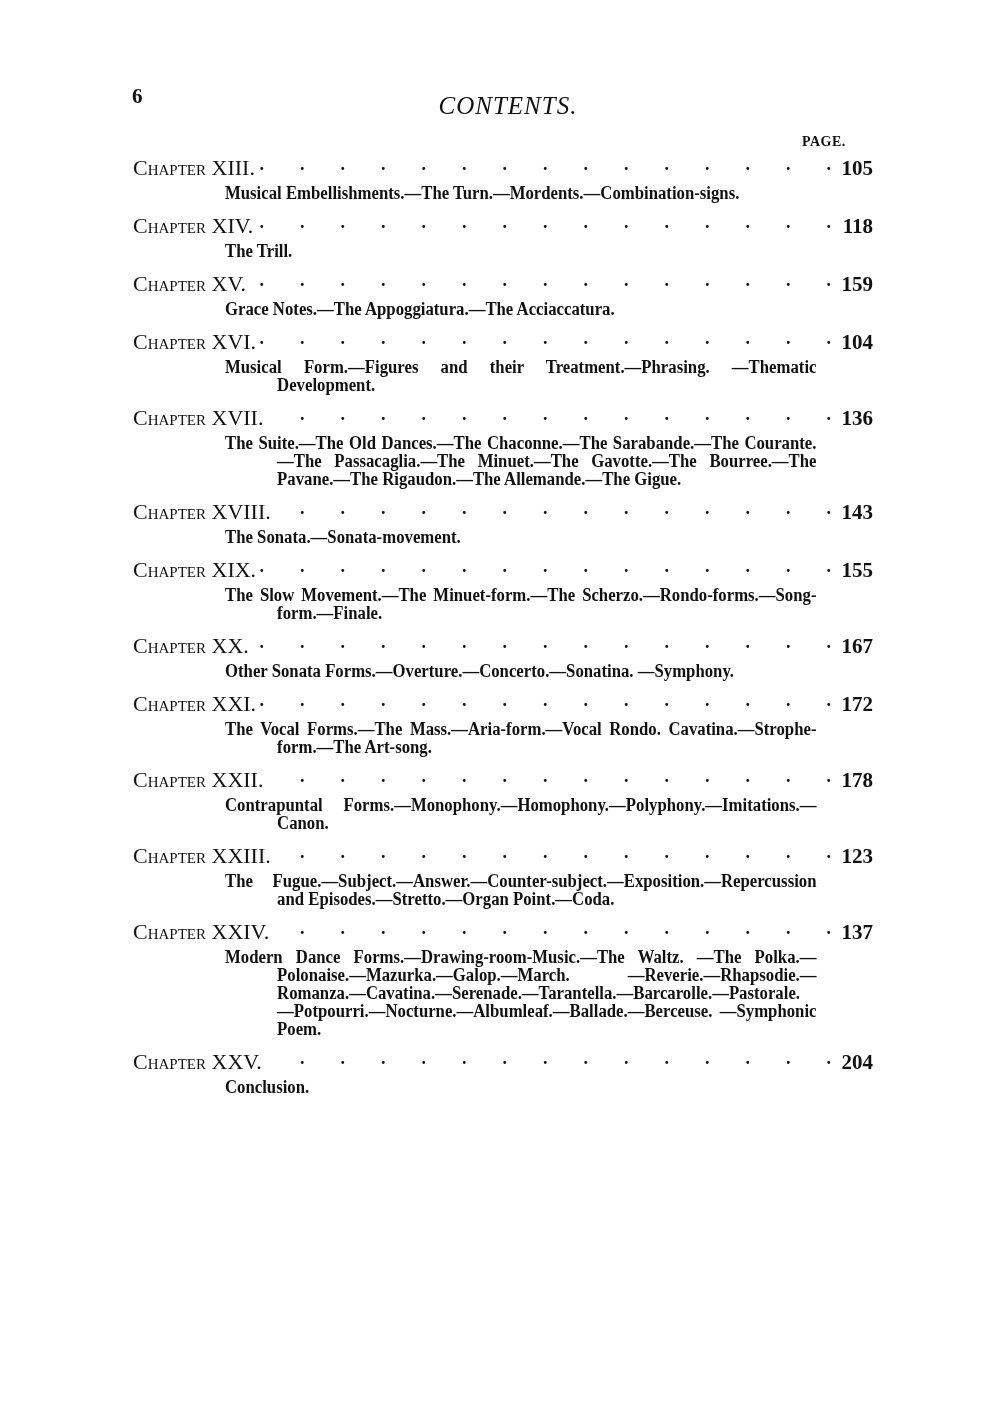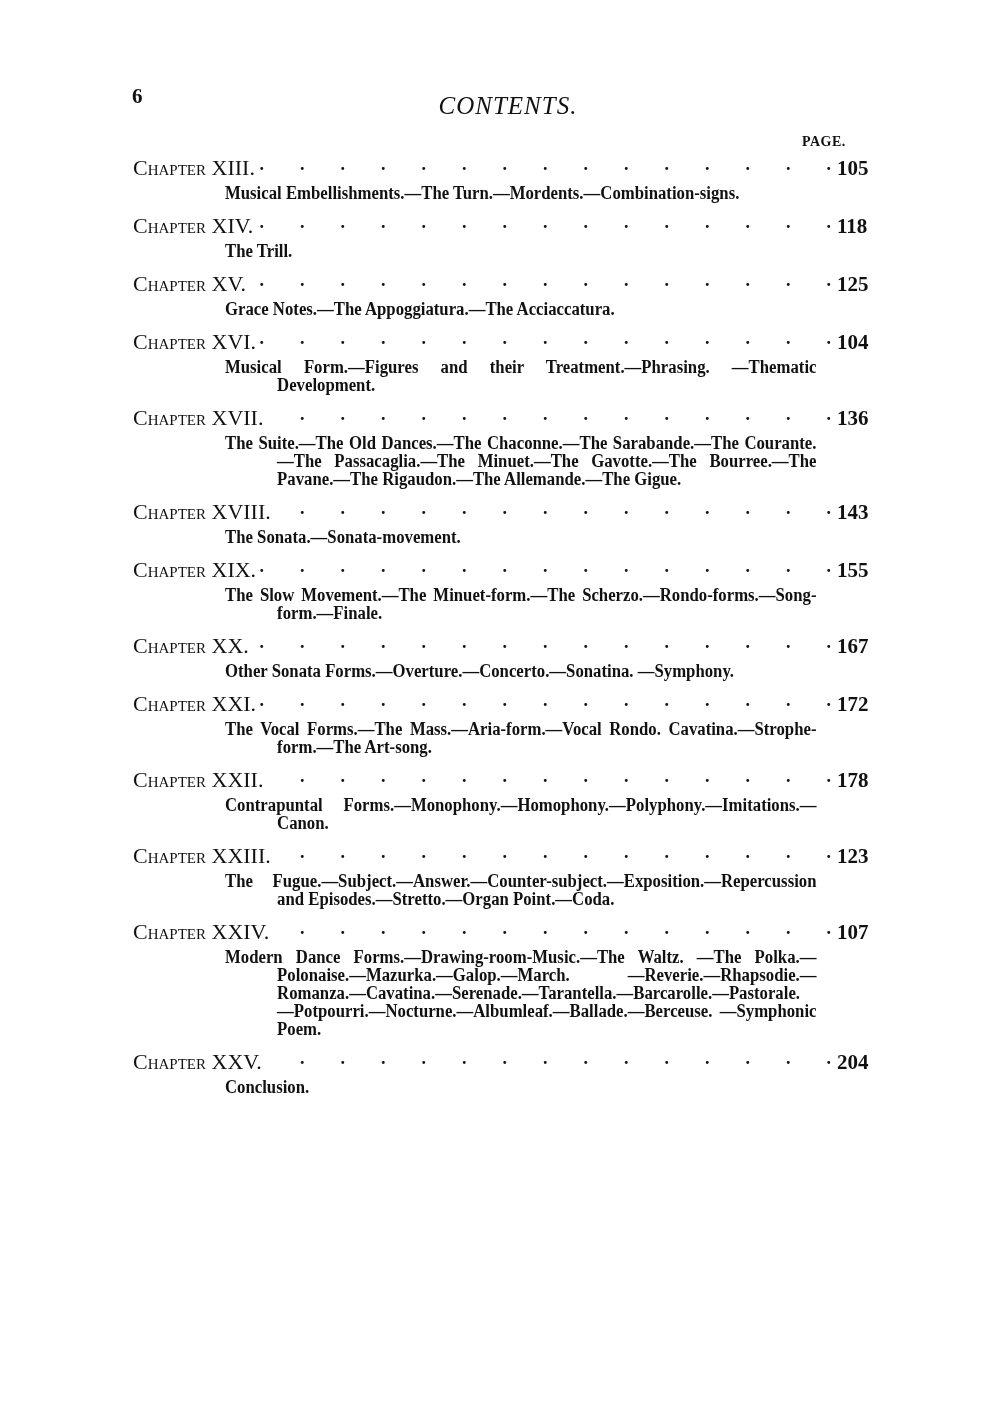--- a/index.html
+++ b/index.html
@@ -40,7 +40,7 @@
     content: ".\2003\2003.\2003\2003.\2003\2003.\2003\2003.\2003\2003.\2003\2003.\2003\2003.\2003\2003.\2003\2003.\2003\2003.\2003\2003.\2003\2003.\2003\2003.\2003\2003.\2003\2003.";
     float: right;
   }
-  .chapter-page { width: 36px; font-weight: bold; font-size: 21px; }
+  .chapter-page { width: 36px; text-align: right; font-weight: bold; font-size: 21px; }
   .desc {
     margin-left: 92px; width: 580px;
     font-size: 18px; font-weight: bold; line-height: 18px;

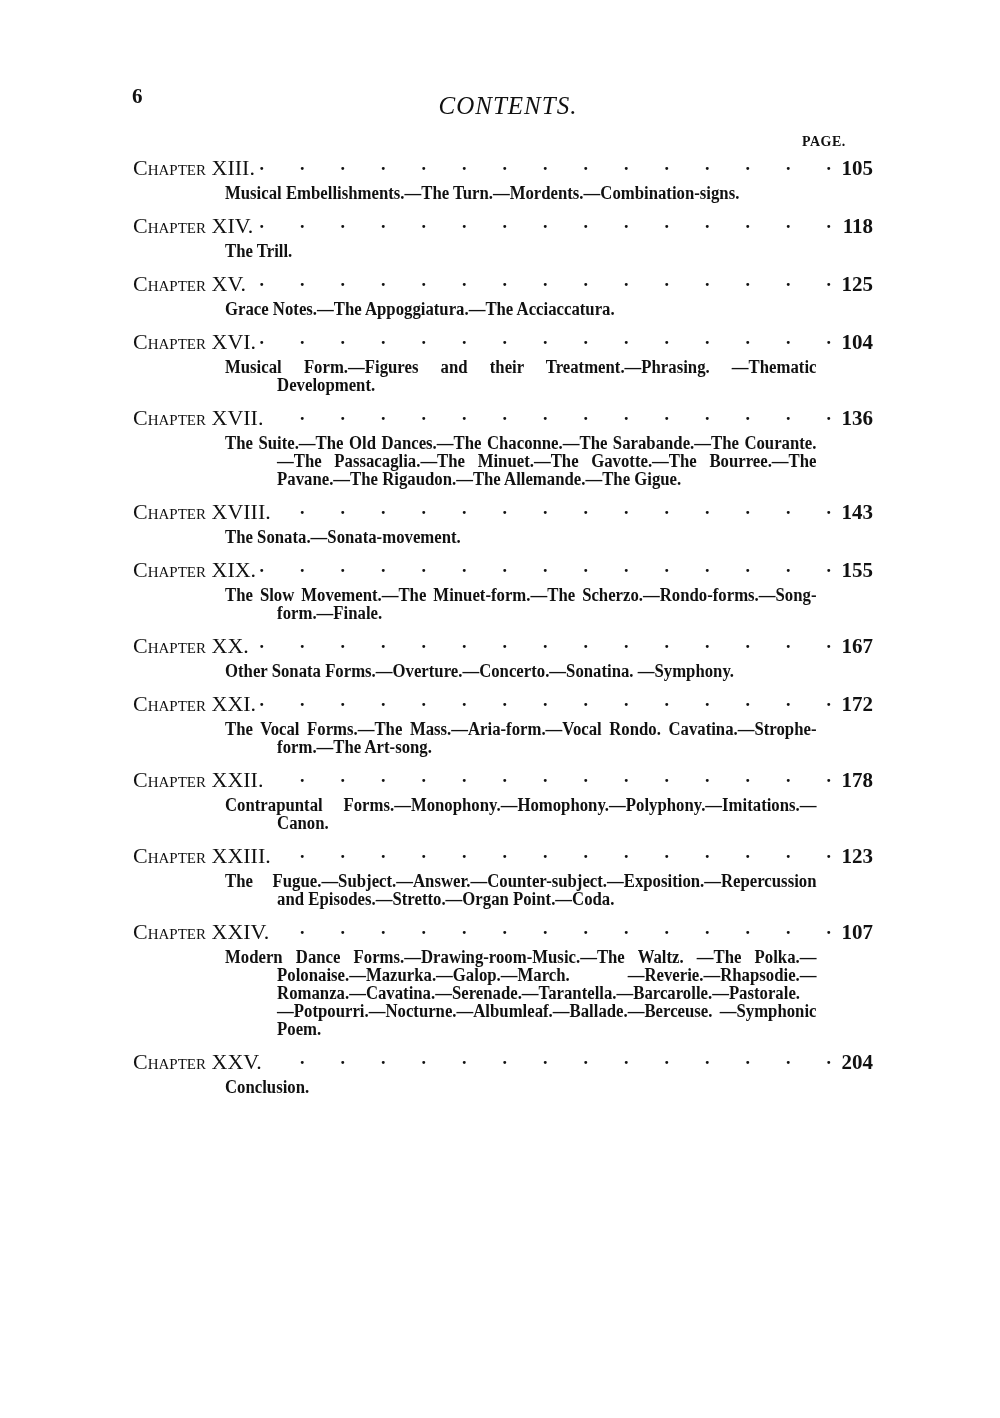--- a/index.html
+++ b/index.html
@@ -82,7 +82,7 @@
     <div class="chapter-line">
       <span class="chapter-label"><span>Chapter</span> <span class="num">XV.</span></span>
       <span class="leader"></span>
-      <span class="chapter-page">125</span>
+      <span class="chapter-page">159</span>
     </div>
     <div class="desc">Grace Notes.—The Appoggiatura.—The Acciaccatura.</div>
   </div>

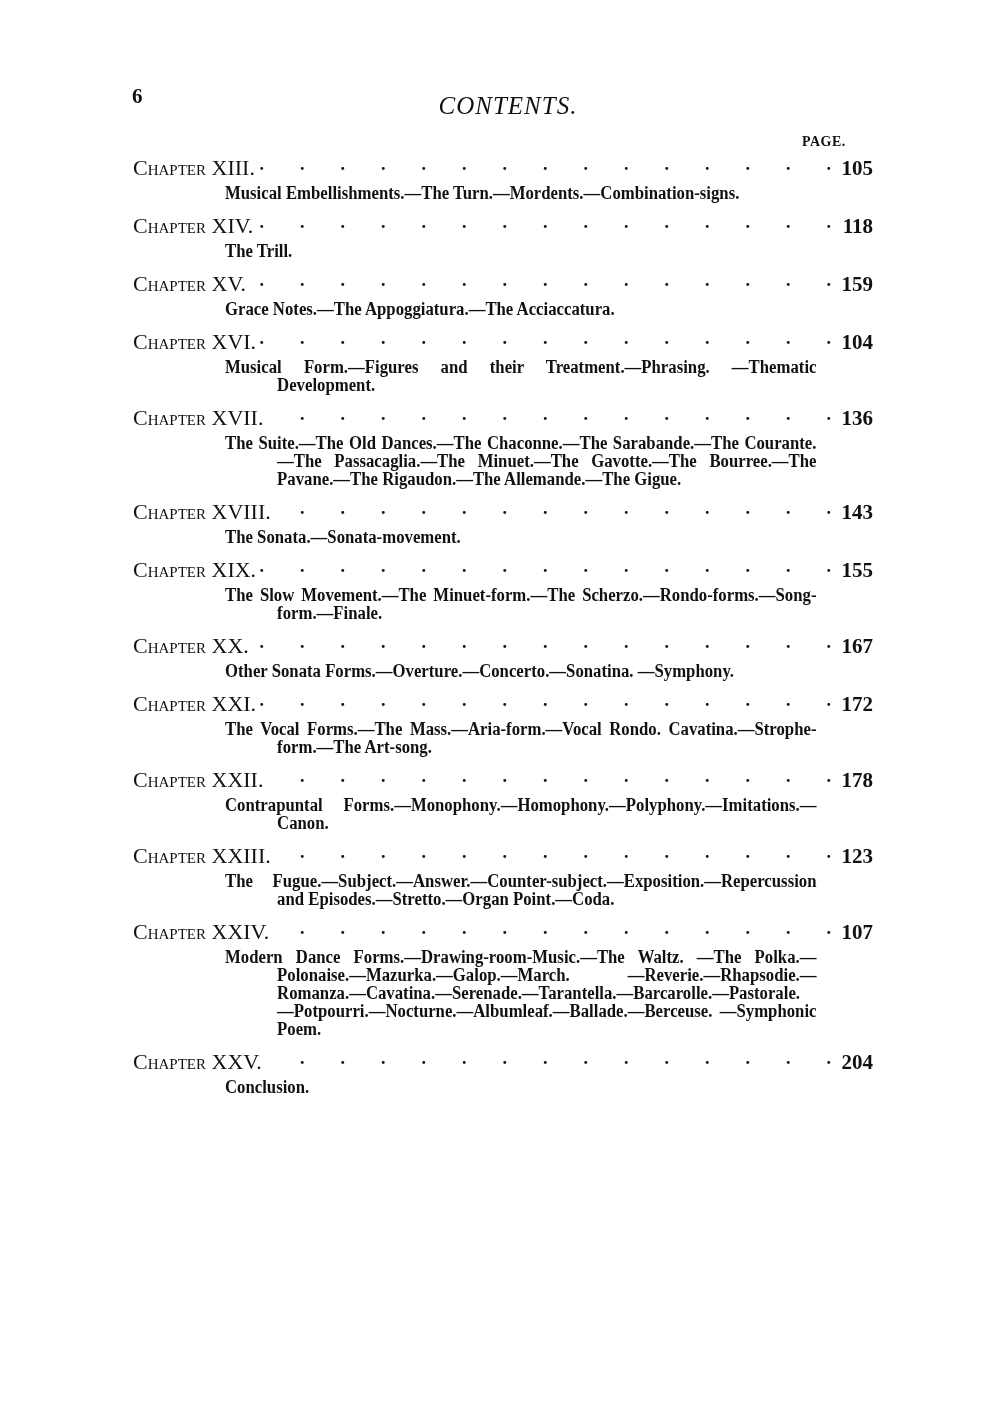--- a/index.html
+++ b/index.html
@@ -163,7 +163,7 @@
     <div class="chapter-line">
       <span class="chapter-label"><span>Chapter</span> <span class="num">XXIV.</span></span>
       <span class="leader"></span>
-      <span class="chapter-page">107</span>
+      <span class="chapter-page">137</span>
     </div>
     <div class="desc">Modern Dance Forms.—Drawing-room-Music.—The Waltz. —The Polka.—Polonaise.—Mazurka.—Galop.—March. —Reverie.—Rhapsodie.—Romanza.—Cavatina.—Serenade.—Tarantella.—Barcarolle.—Pastorale.—Potpourri.—Nocturne.—Albumleaf.—Ballade.—Berceuse. —Symphonic Poem.</div>
   </div>

